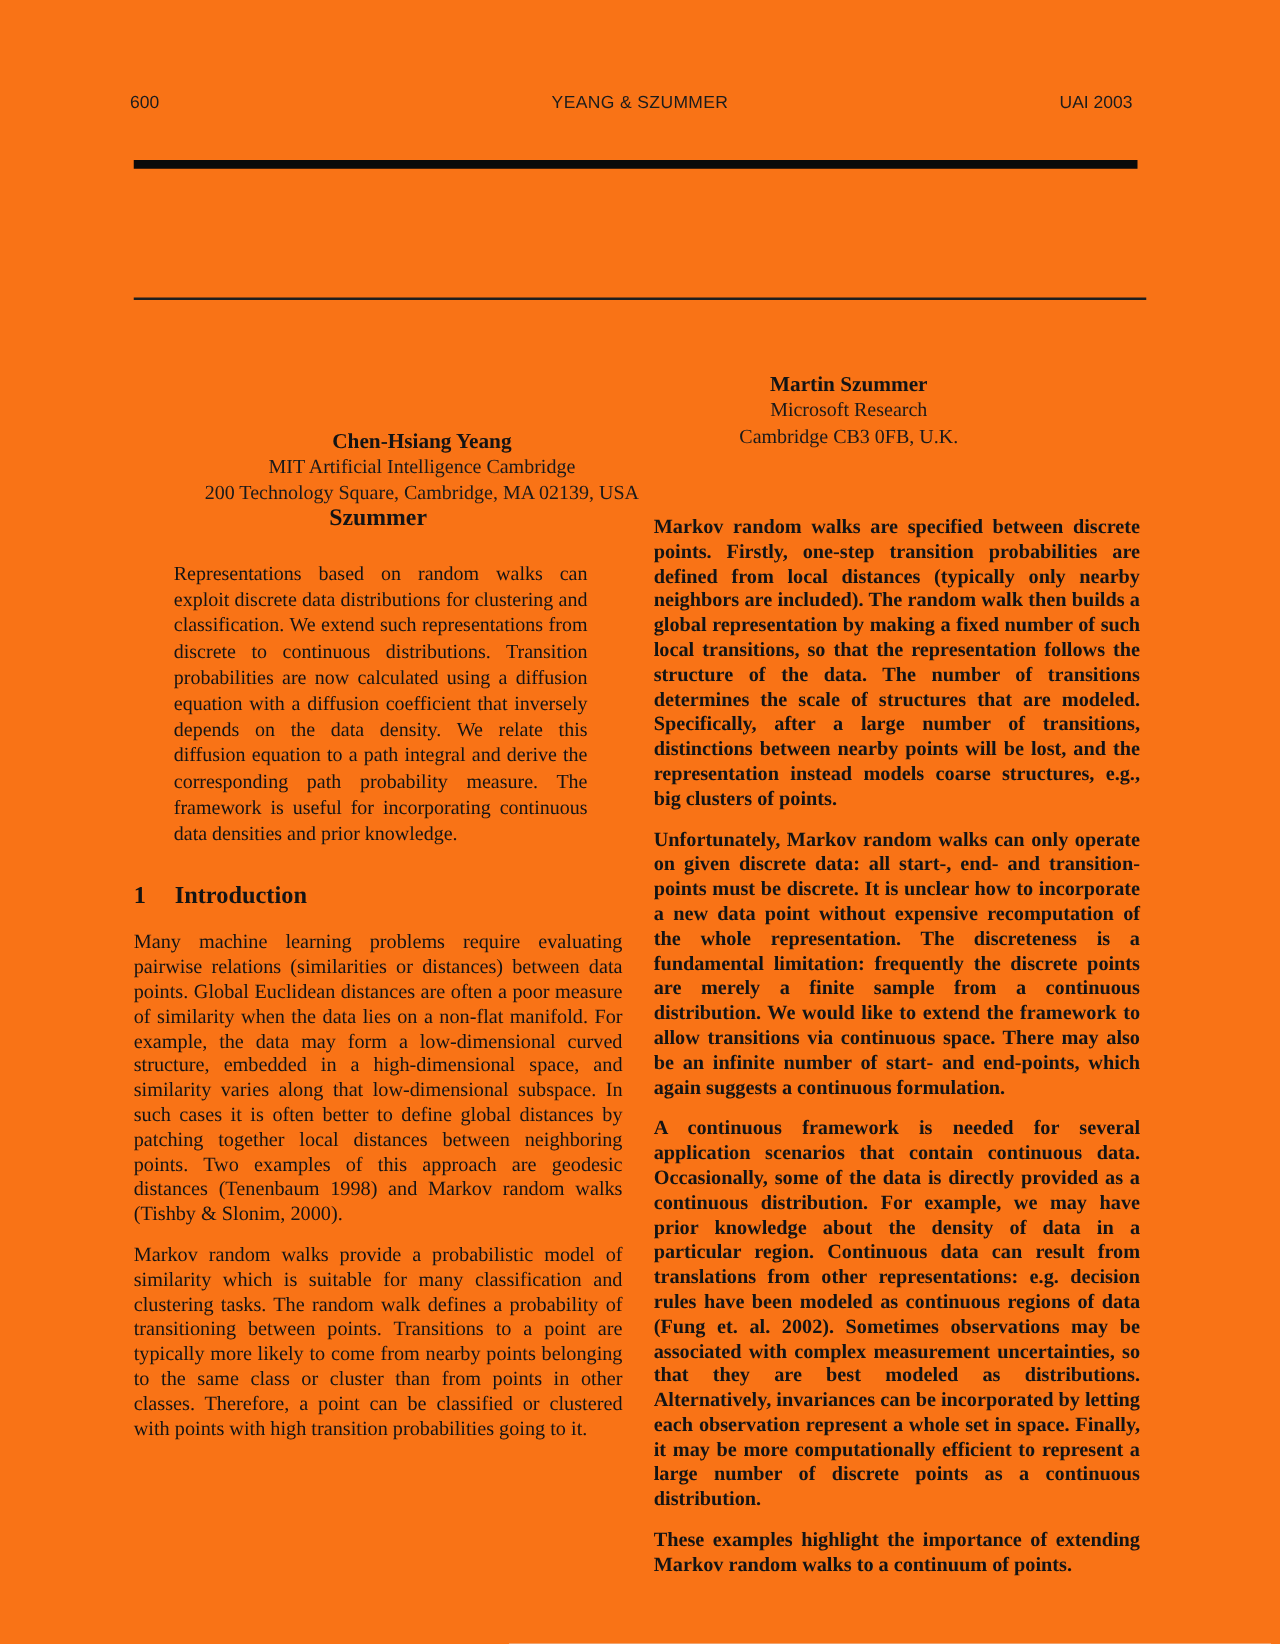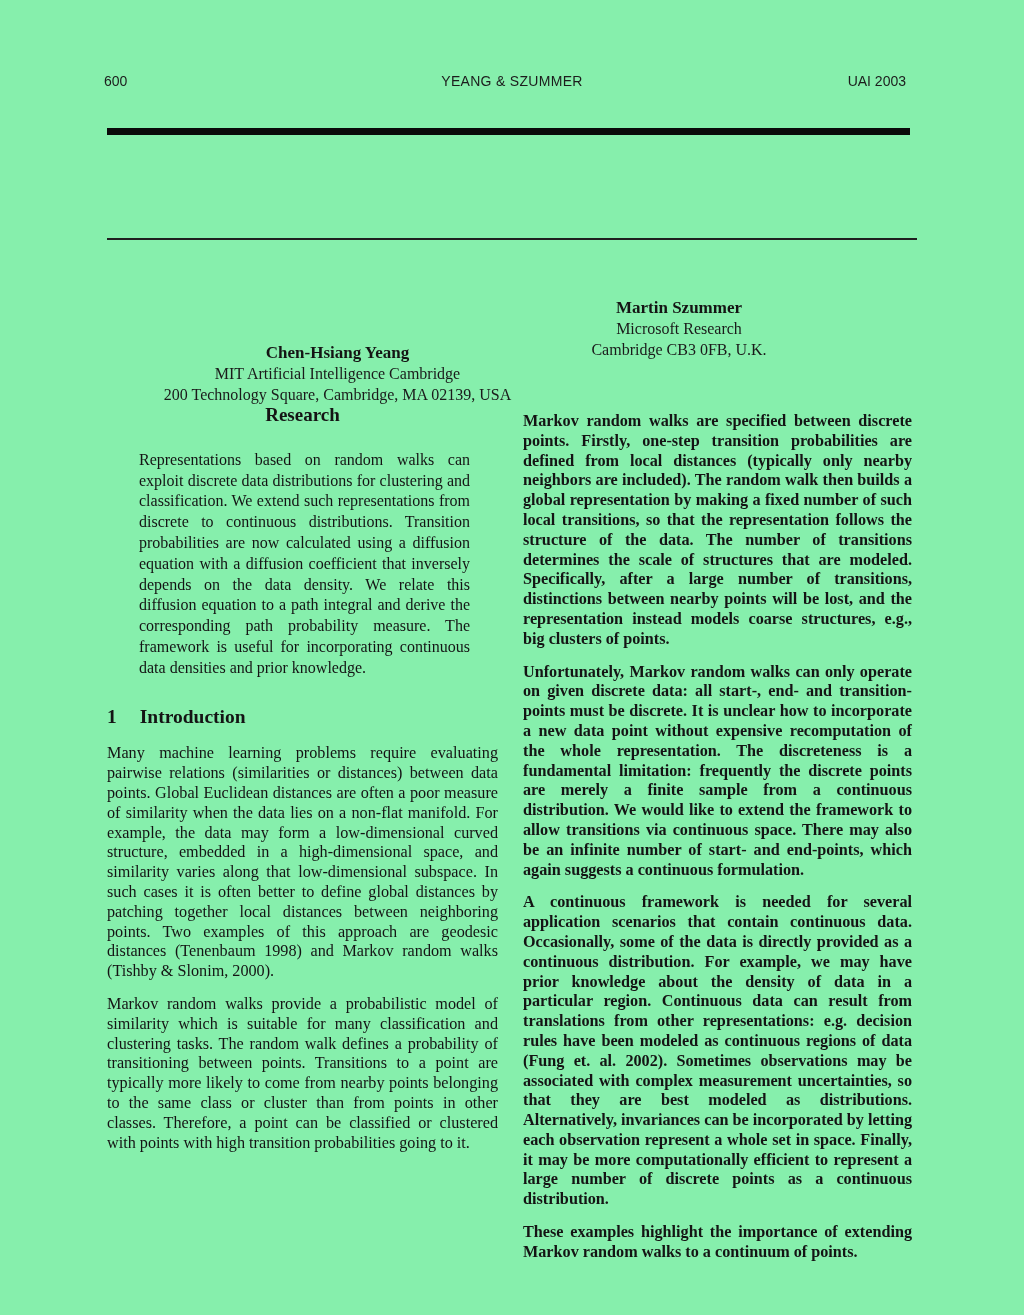--- a/index.html
+++ b/index.html
@@ -8,7 +8,7 @@
     position: relative;
     width: 1024px;
     height: 1315px;
-    background: #86efac;
+    background: #f97316;
     color: #141414;
     font-family: "Liberation Serif", "DejaVu Serif", serif;
     overflow: hidden;

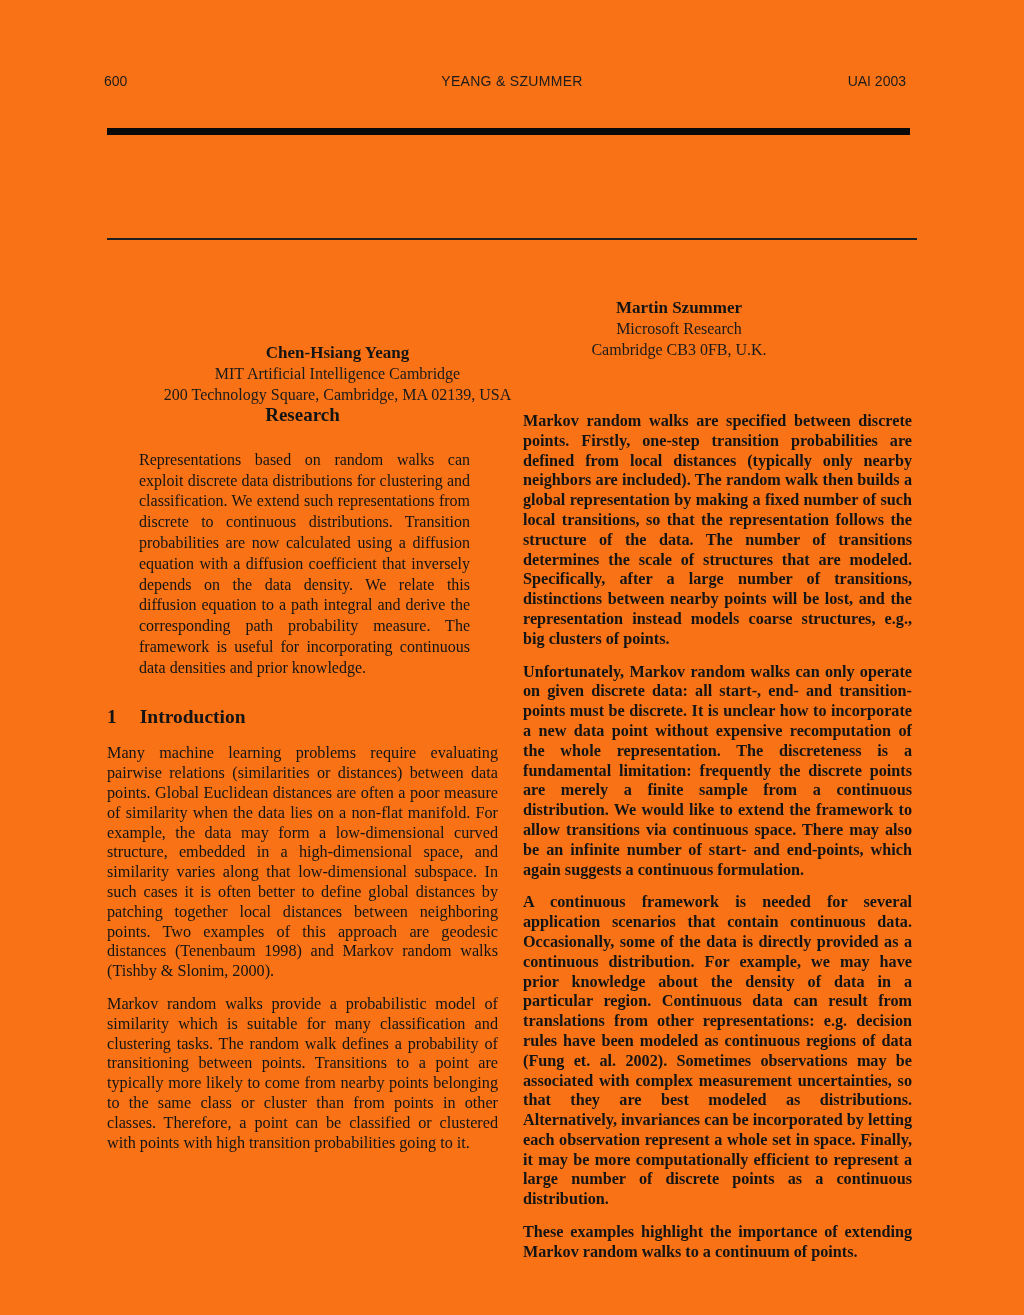--- a/index.html
+++ b/index.html
@@ -113,7 +113,7 @@
   </div>
 
   <div class="col col-left">
-    <div class="abstract-heading">Research</div>
+    <div class="abstract-heading">Szummer</div>
     <p class="abstract-body">Representations based on random walks can exploit discrete data distributions for clustering and classification. We extend such representations from discrete to continuous distributions. Transition probabilities are now calculated using a diffusion equation with a diffusion coefficient that inversely depends on the data density. We relate this diffusion equation to a path integral and derive the corresponding path probability measure. The framework is useful for incorporating continuous data densities and prior knowledge.</p>
 
     <div class="section-heading">

